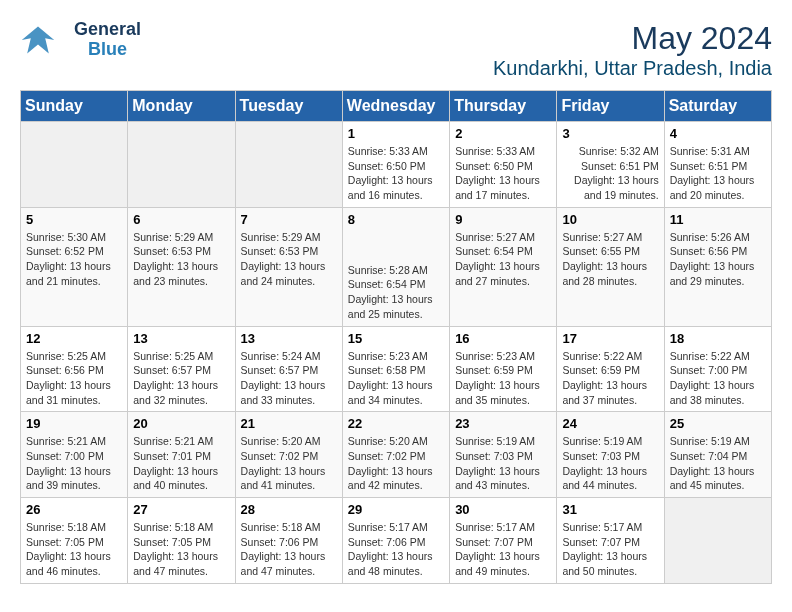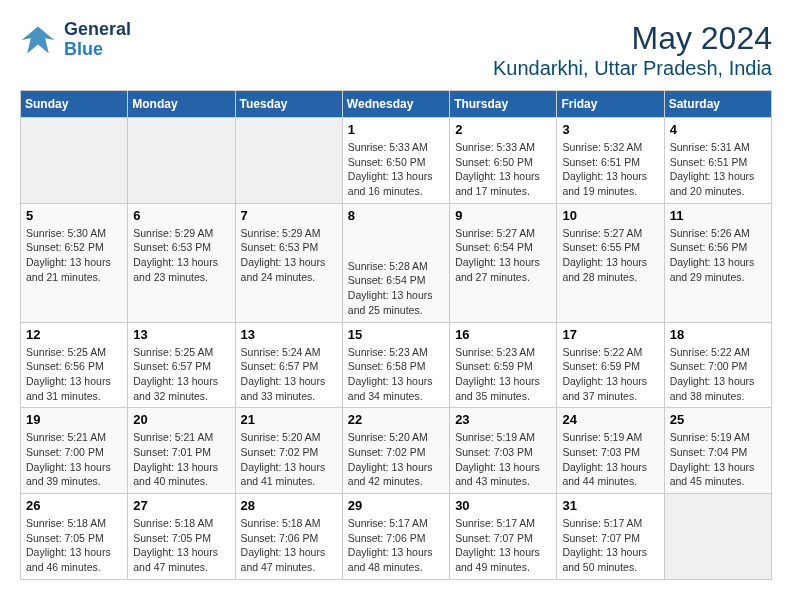--- a/index.html
+++ b/index.html
@@ -19,7 +19,8 @@
     .logo {
       display: flex;
       align-items: center;
-      gap: 8px;
+      gap: 18px;
+      text-align: center;
     }
     .logo-text {
       display: flex;

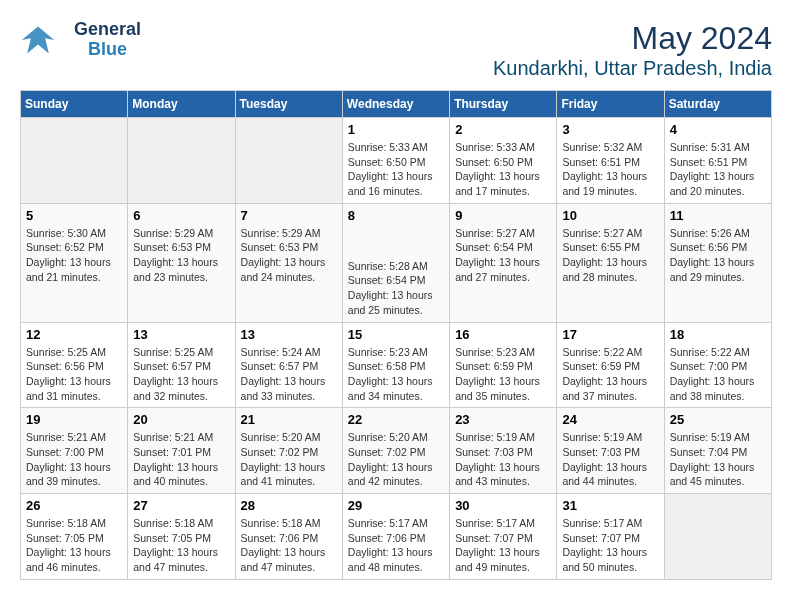--- a/index.html
+++ b/index.html
@@ -60,7 +60,7 @@
       color: #fff;
       padding: 6px 4px;
       text-align: left;
-      font-size: 12px;
+      font-size: 16px;
       border: 1px solid #ccc;
     }
     .calendar tbody tr td {

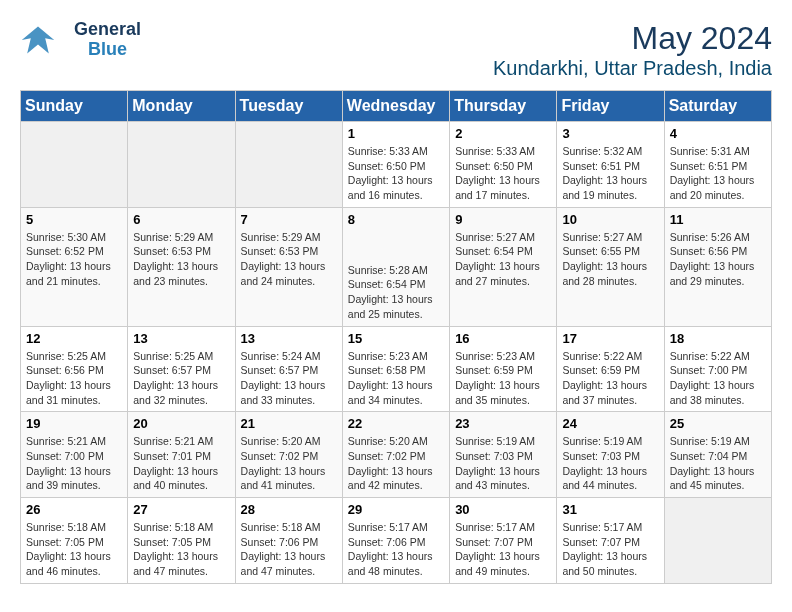--- a/index.html
+++ b/index.html
@@ -141,7 +141,7 @@
         </td>
         <td>
           <div class="day-num">3</div>
-          <div class="day-info" style="white-space: pre-line;">Sunrise: 5:32 AM
+          <div class="day-info" style="white-space: pre-line; text-align: right;">Sunrise: 5:32 AM
 Sunset: 6:51 PM
 Daylight: 13 hours
 and 19 minutes.</div>

